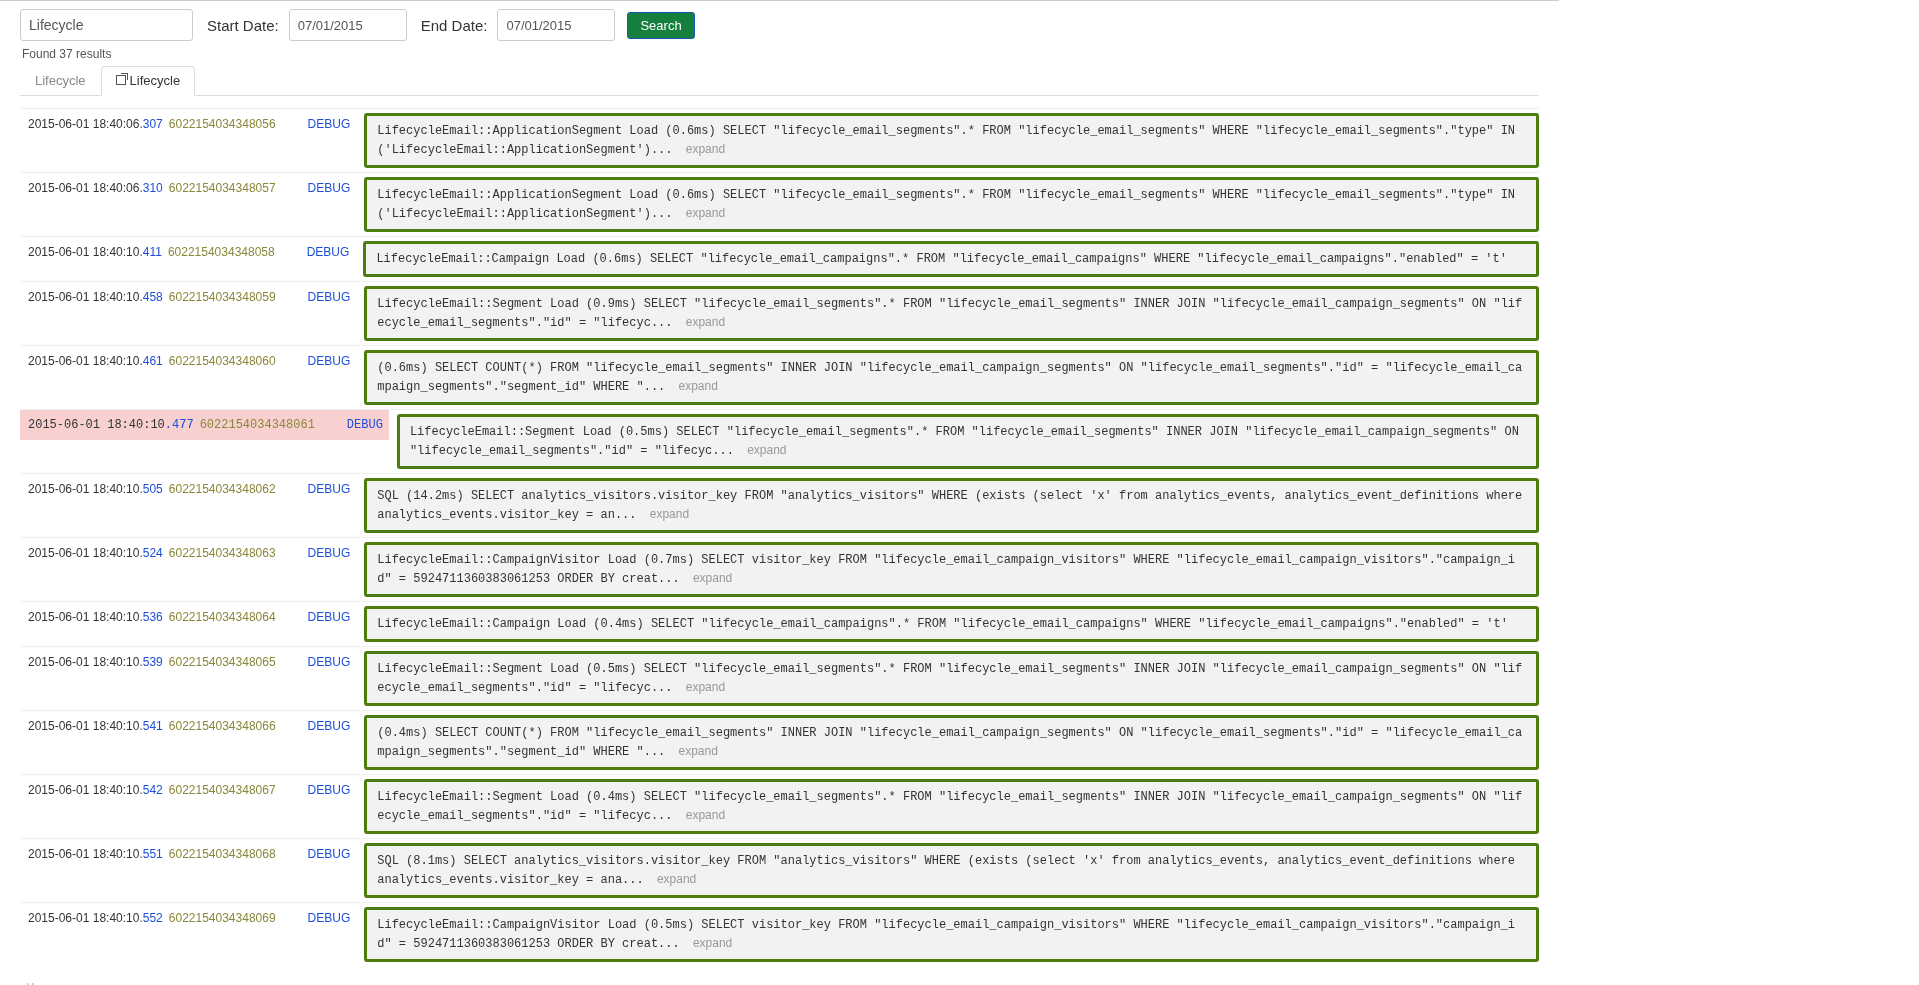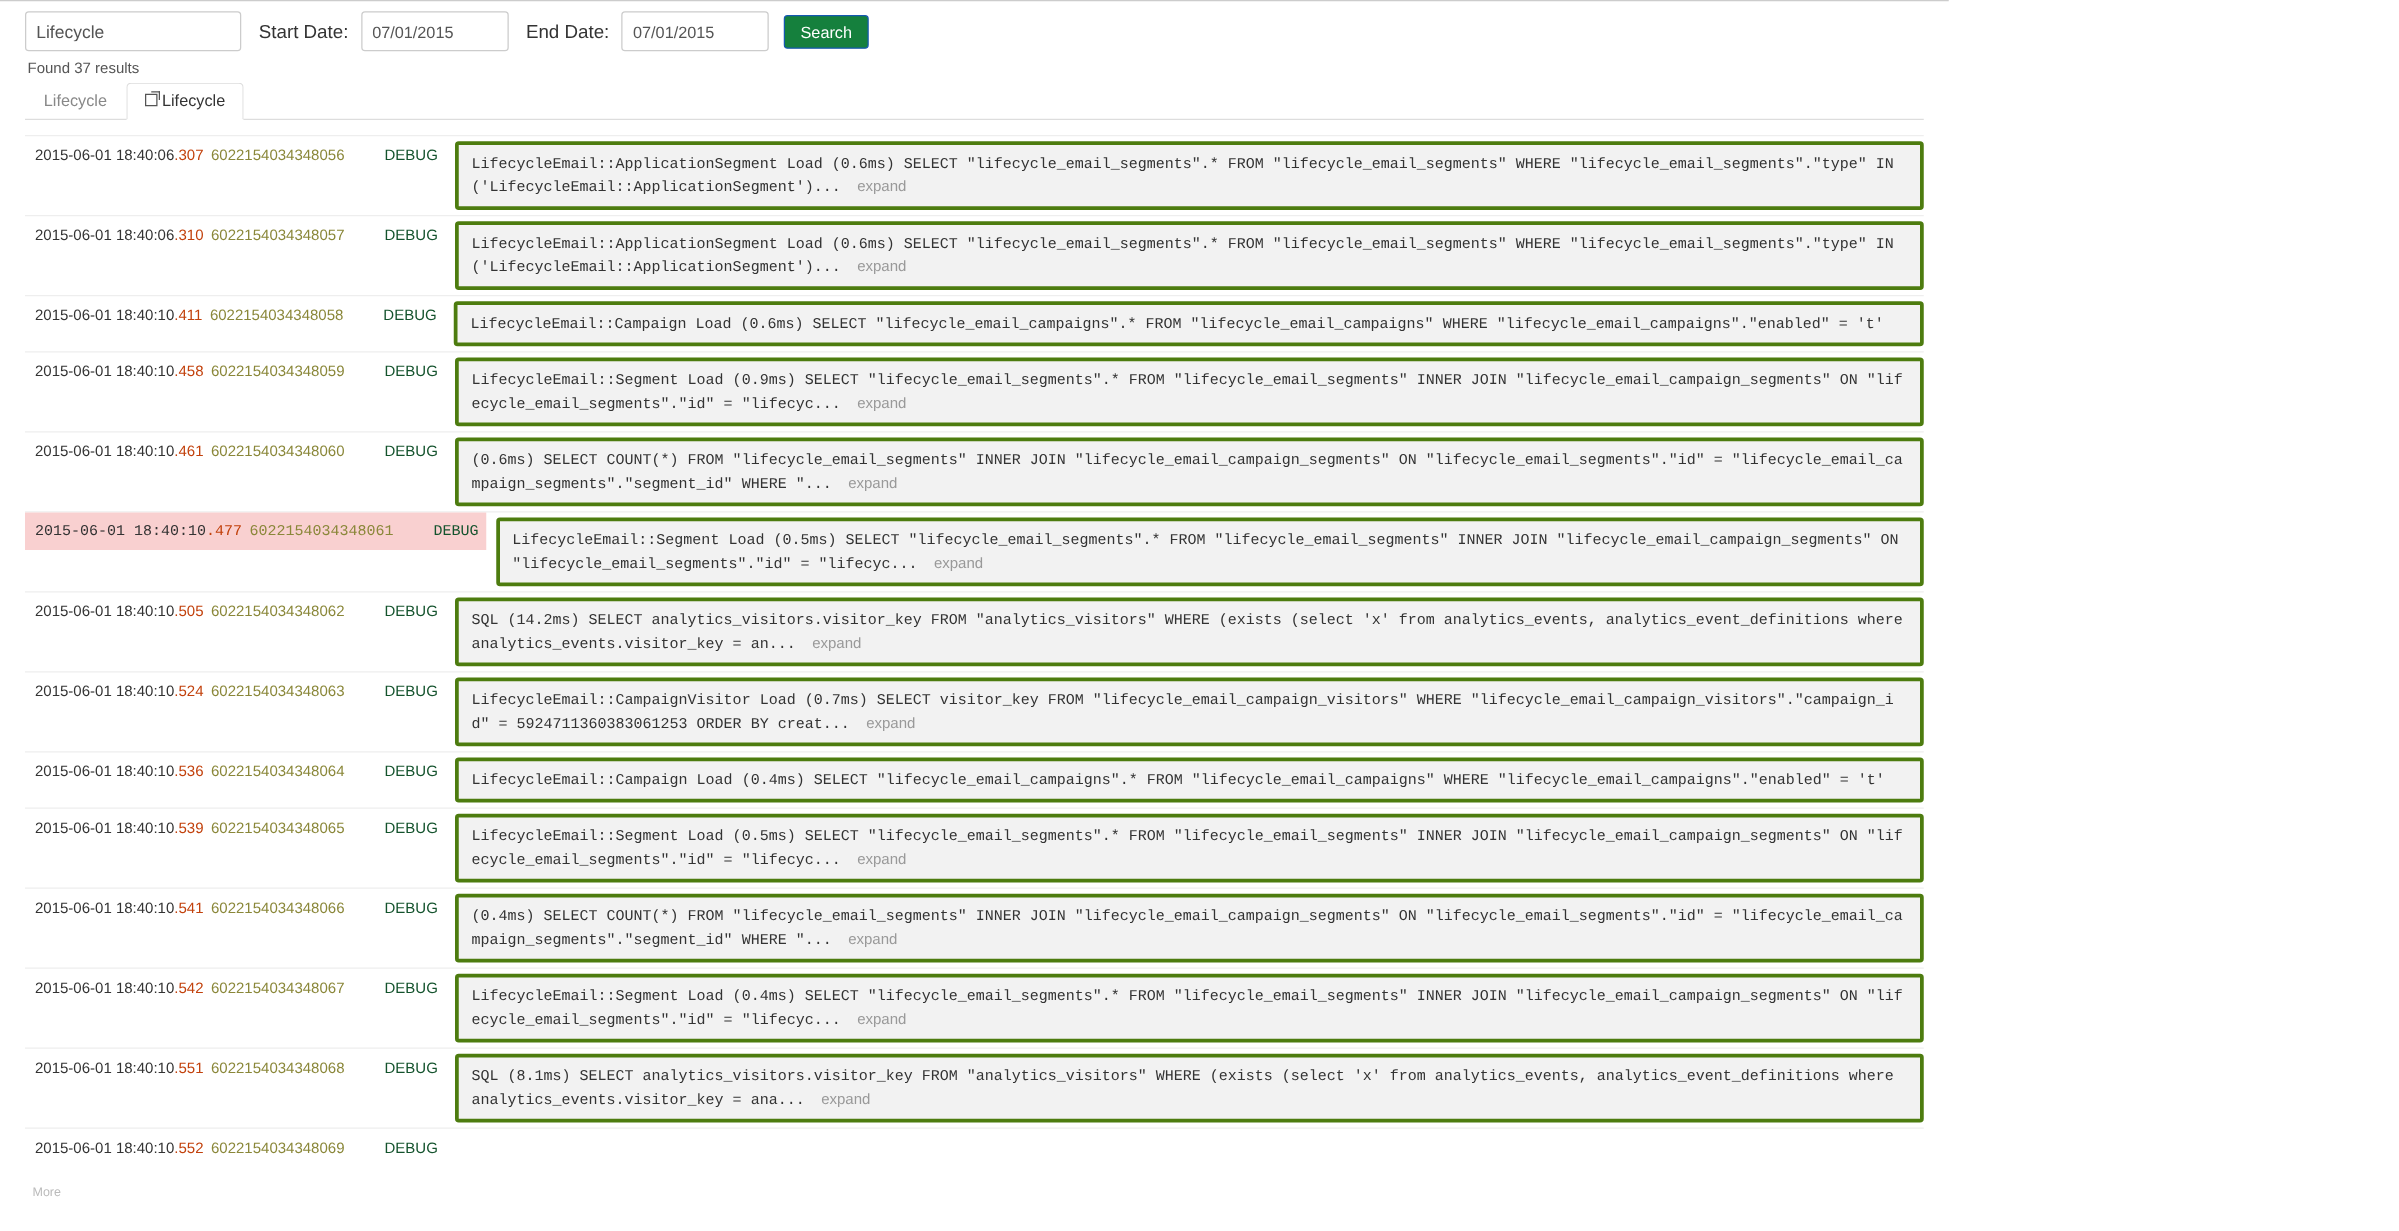--- a/index.html
+++ b/index.html
@@ -132,7 +132,7 @@
     color: #333;
   }
   .ts-ms {
-    color: #c2410c;
+    color: #1d4ed8;
   }
   .seq {
     color: #8a8739;

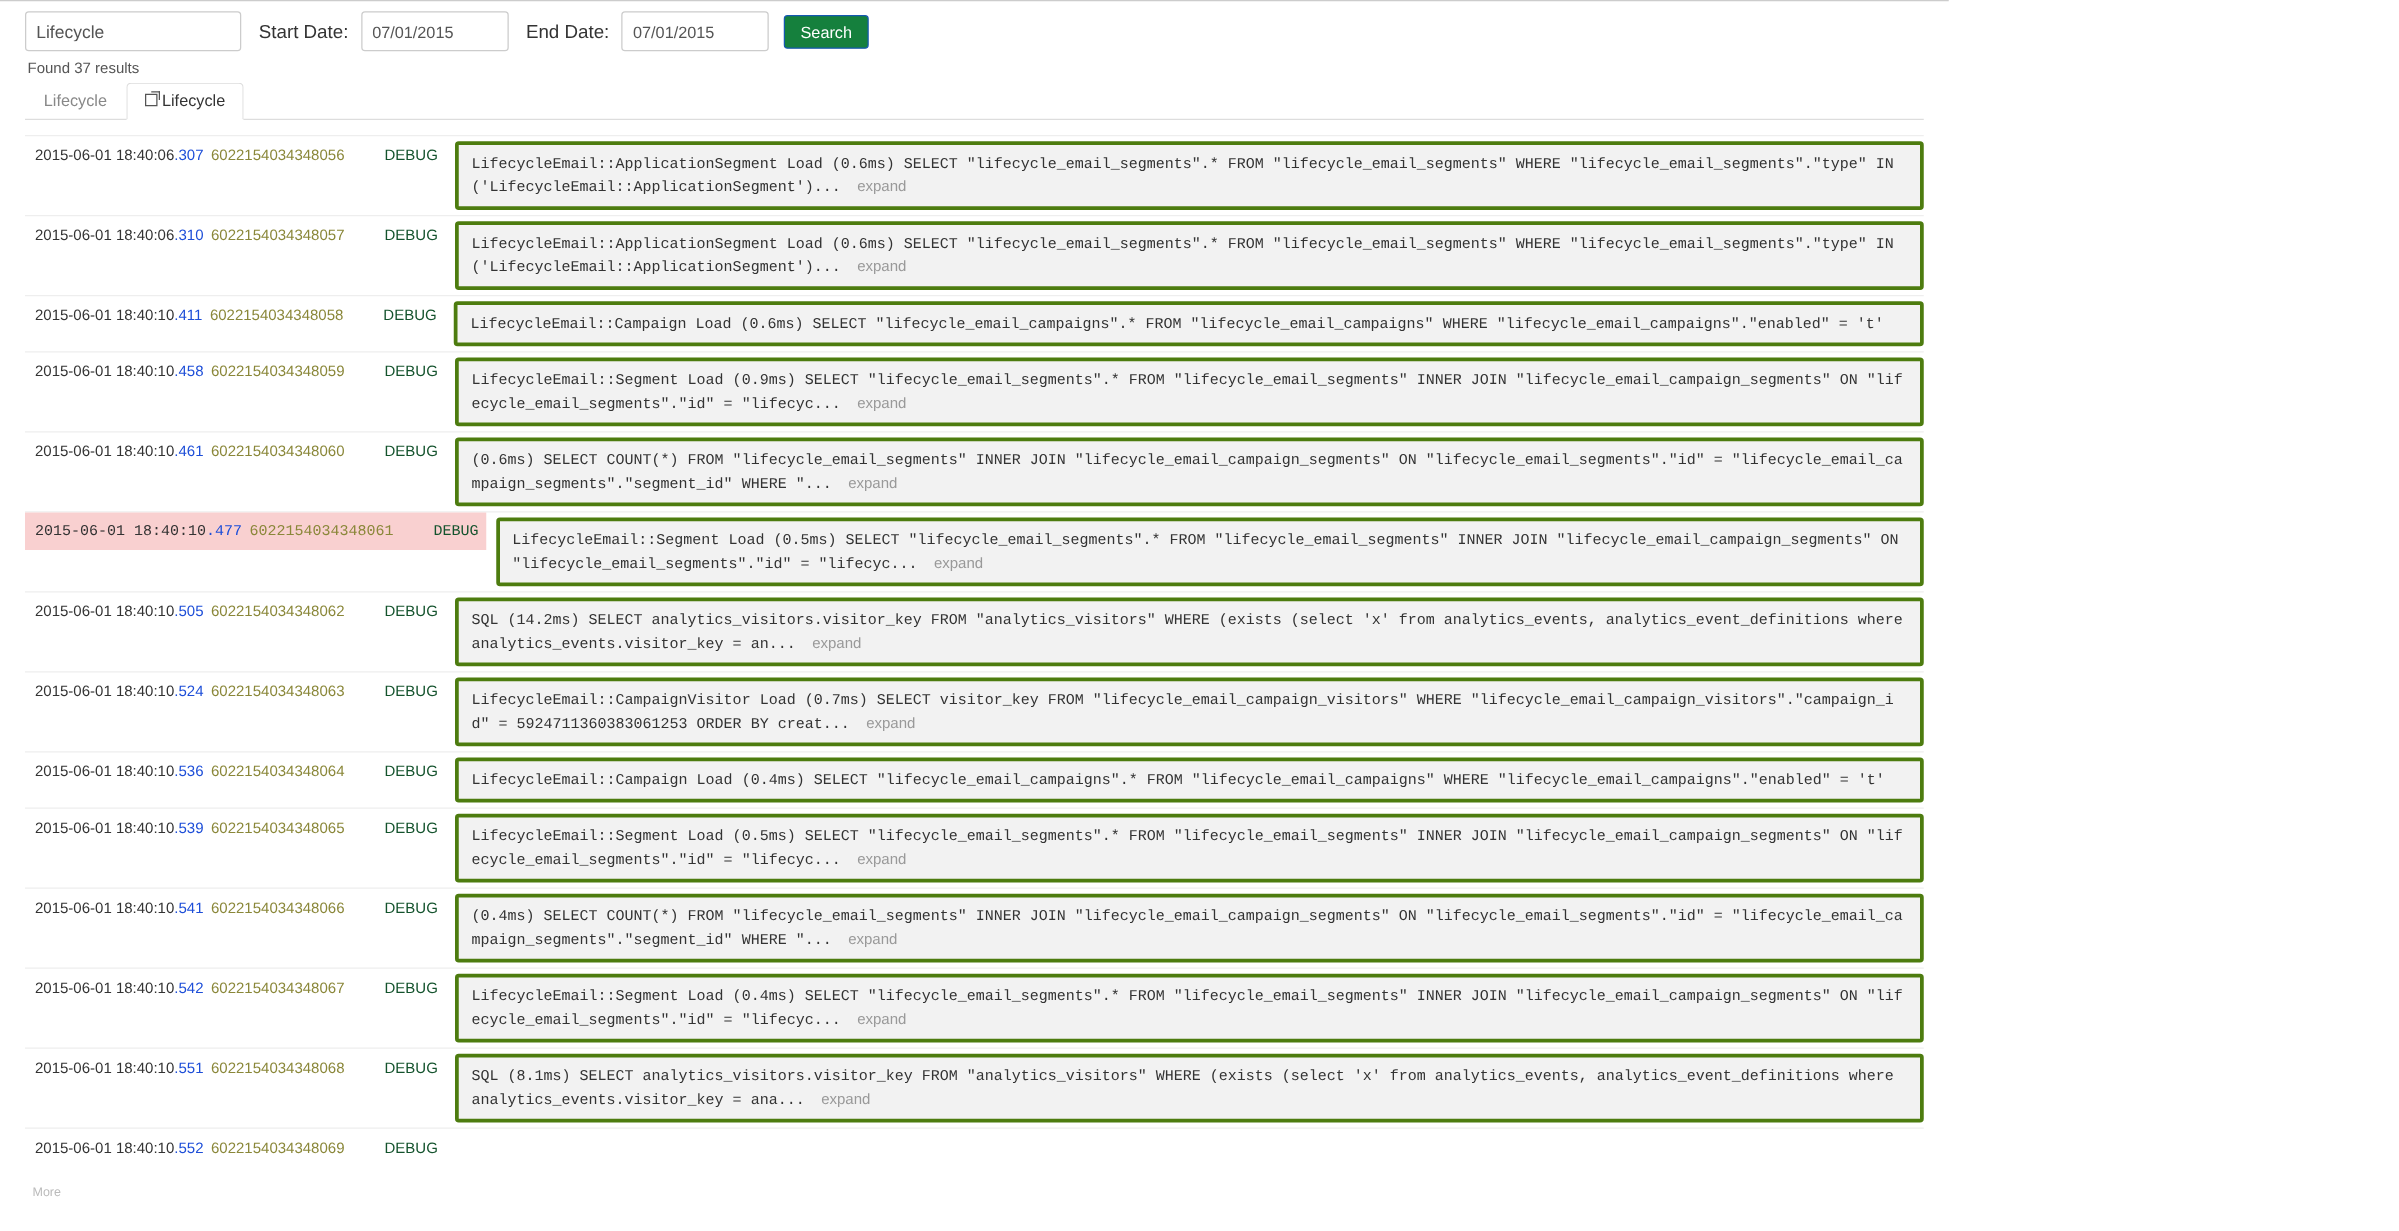--- a/index.html
+++ b/index.html
@@ -139,7 +139,7 @@
     margin-left: 6px;
   }
   .level {
-    color: #14532d;
+    color: #1d4ed8;
     margin-left: 4px;
     padding-left: 28px;
   }

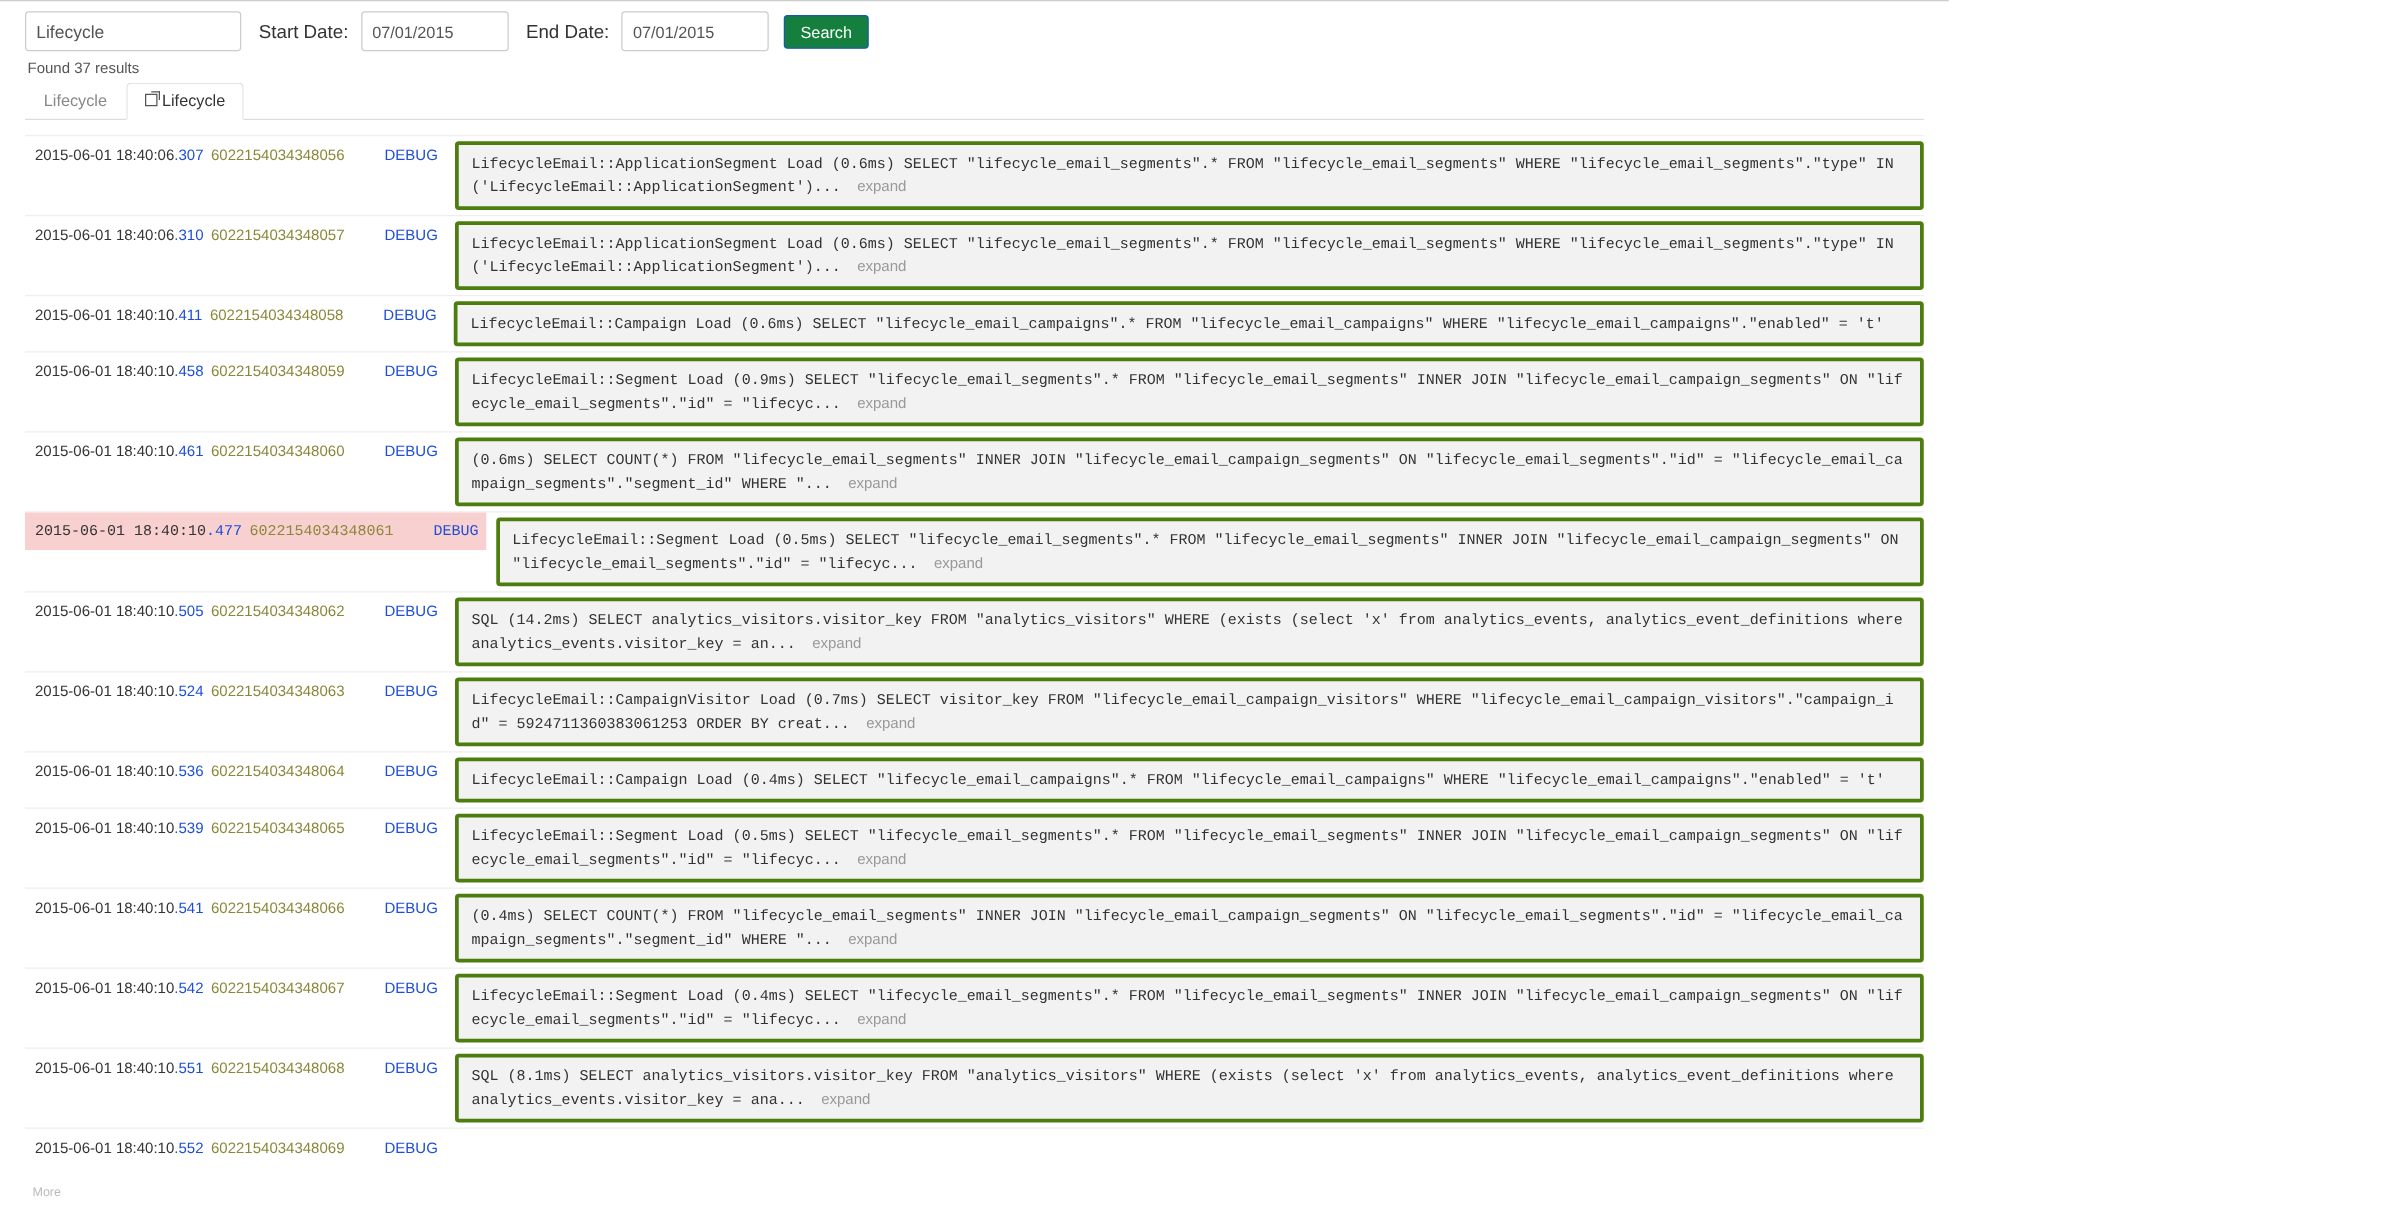--- a/index.html
+++ b/index.html
@@ -307,6 +307,7 @@
           <span class="seq">6022154034348069</span>
           <span class="level">DEBUG</span>
         </div>
+        <div class="msg-box">LifecycleEmail::CampaignVisitor Load (0.5ms) SELECT visitor_key FROM "lifecycle_email_campaign_visitors" WHERE "lifecycle_email_campaign_visitors"."campaign_id" = 5924711360383061253 ORDER BY creat... <span class="expand">expand</span></div>
       </div>
     </div>
 

